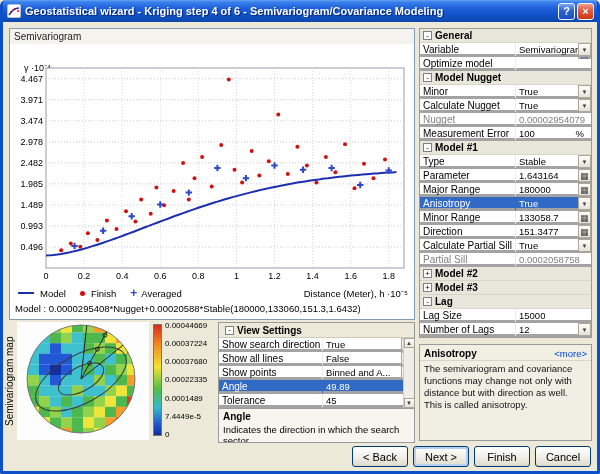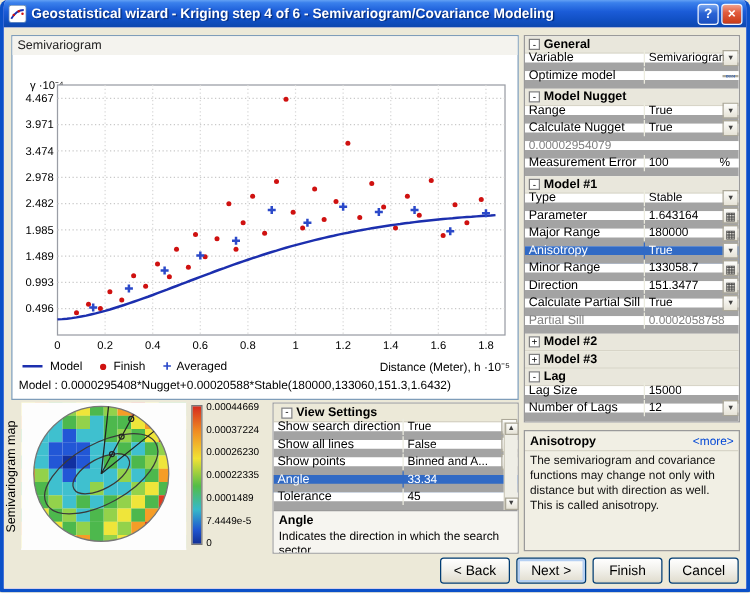--- a/index.html
+++ b/index.html
@@ -41,7 +41,7 @@
   .vs-scroll{position:absolute;right:0;top:15px;width:11px;height:70px;background:#efeee6;border-left:1px solid #cfccbe;display:flex;flex-direction:column;justify-content:space-between;align-items:center;z-index:3;}
   .vs-scroll span{font-size:6px;width:11px;height:10px;display:flex;align-items:center;justify-content:center;background:linear-gradient(#fdfdfb,#e6e3d7);border:1px solid #aca899;color:#404040;}
   #prop-grid{position:absolute;left:416px;top:6px;width:173px;height:310px;}
-  .pg-row{height:14px;display:flex;align-items:center;border-bottom:7px solid #a3a3a3;background:#fff;}
+  .pg-row{height:14px;display:flex;align-items:flex-start;border-bottom:3px solid #a3a3a3;background:#fff;}
   .pg-group{background:#e9e7dc;font-weight:bold;align-items:center;border-bottom:1px solid #d8d5c8;}
   .pg-box{width:9px;height:9px;border:1px solid #808080;background:#fff;font-size:8px;font-weight:normal;color:#000;display:inline-flex;align-items:center;justify-content:center;margin:0 3px;line-height:1;flex:none;}
   .pg-label{padding:1px 3px;border-right:1px solid #ececdf;overflow:hidden;white-space:nowrap;flex:none;}

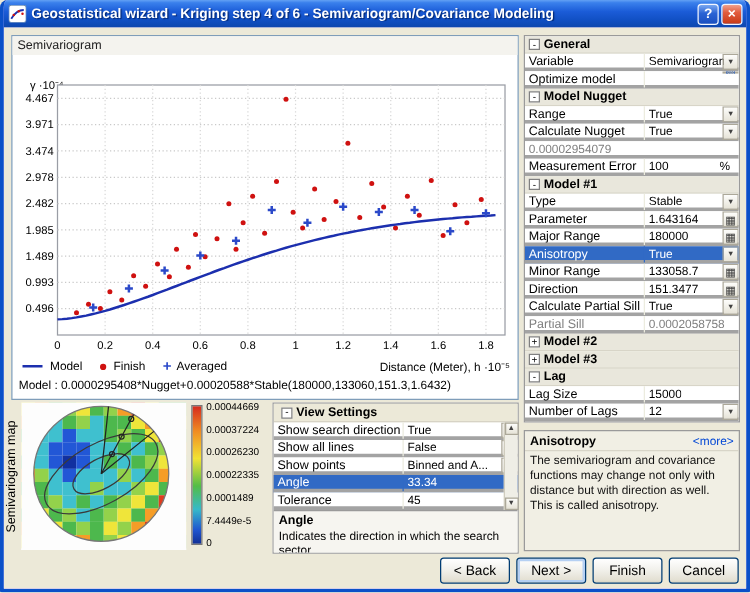--- a/index.html
+++ b/index.html
@@ -427,7 +427,7 @@
           <span class="pg-glabel">Model Nugget</span>
         </div>
         <div class="pg-row">
-          <span class="pg-label">Range</span>
+          <span class="pg-label">Minor</span>
           <span class="pg-value">
             <span class="pg-vtext">True</span>
             <span class="pg-ctrl">▼</span>

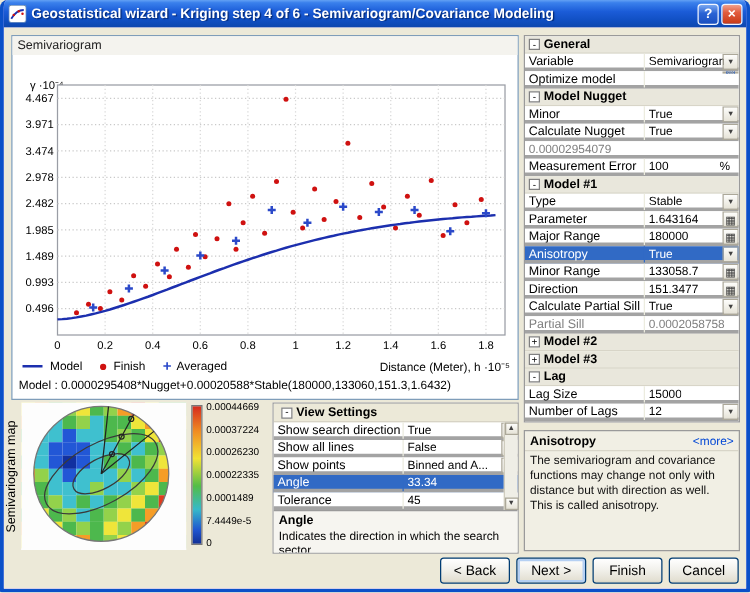--- a/index.html
+++ b/index.html
@@ -441,6 +441,7 @@
           </span>
         </div>
         <div class="pg-row">
+          <span class="pg-label dis">Nugget</span>
           <span class="pg-value dis">
             <span class="pg-vtext">0.00002954079</span>
           </span>

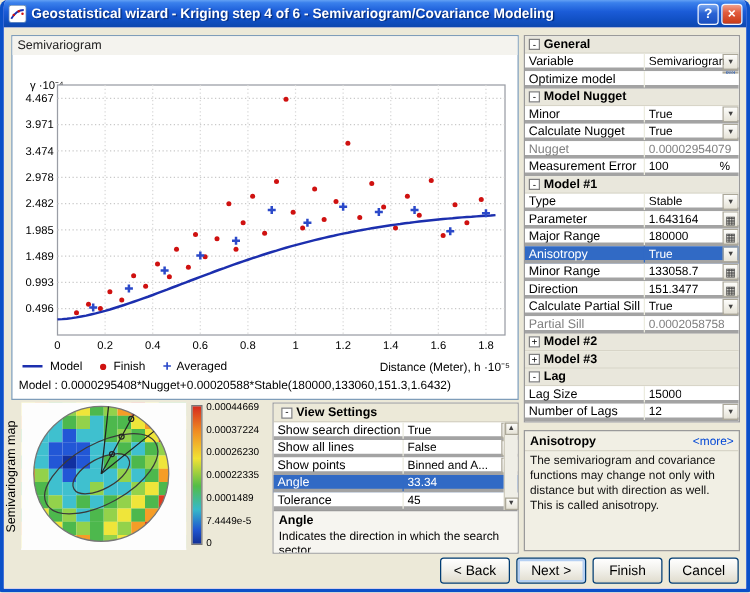--- a/index.html
+++ b/index.html
@@ -346,7 +346,7 @@
     <div id="colorbar-labels">
         <span class="cb-label">0.00044669</span>
         <span class="cb-label">0.00037224</span>
-        <span class="cb-label">0.00026230</span>
+        <span class="cb-label">0.00037680</span>
         <span class="cb-label">0.00022335</span>
         <span class="cb-label">0.0001489</span>
         <span class="cb-label">7.4449e-5</span>

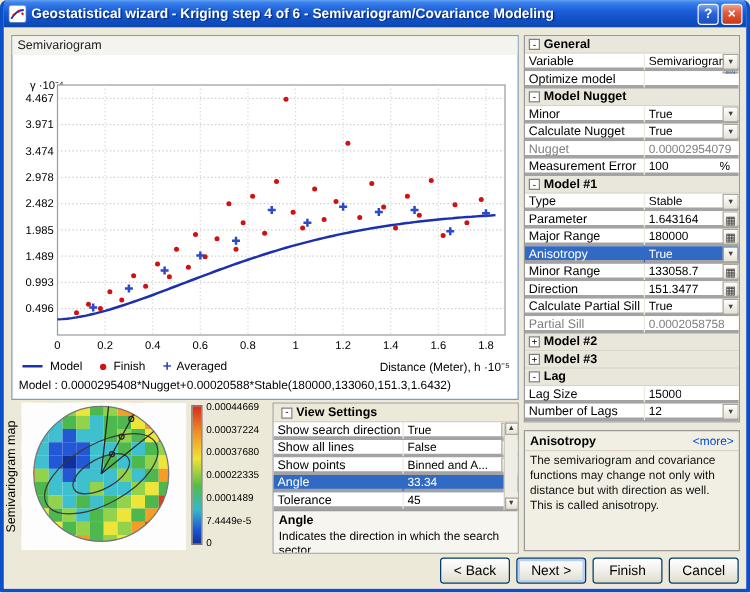--- a/index.html
+++ b/index.html
@@ -383,7 +383,7 @@
           <div class="pg-row pg-selected">
             <span class="pg-label">Angle</span>
             <span class="pg-value">
-              <span class="pg-vtext">33.34</span>
+              <span class="pg-vtext">49.89</span>
             </span>
           </div>
           <div class="pg-row">

